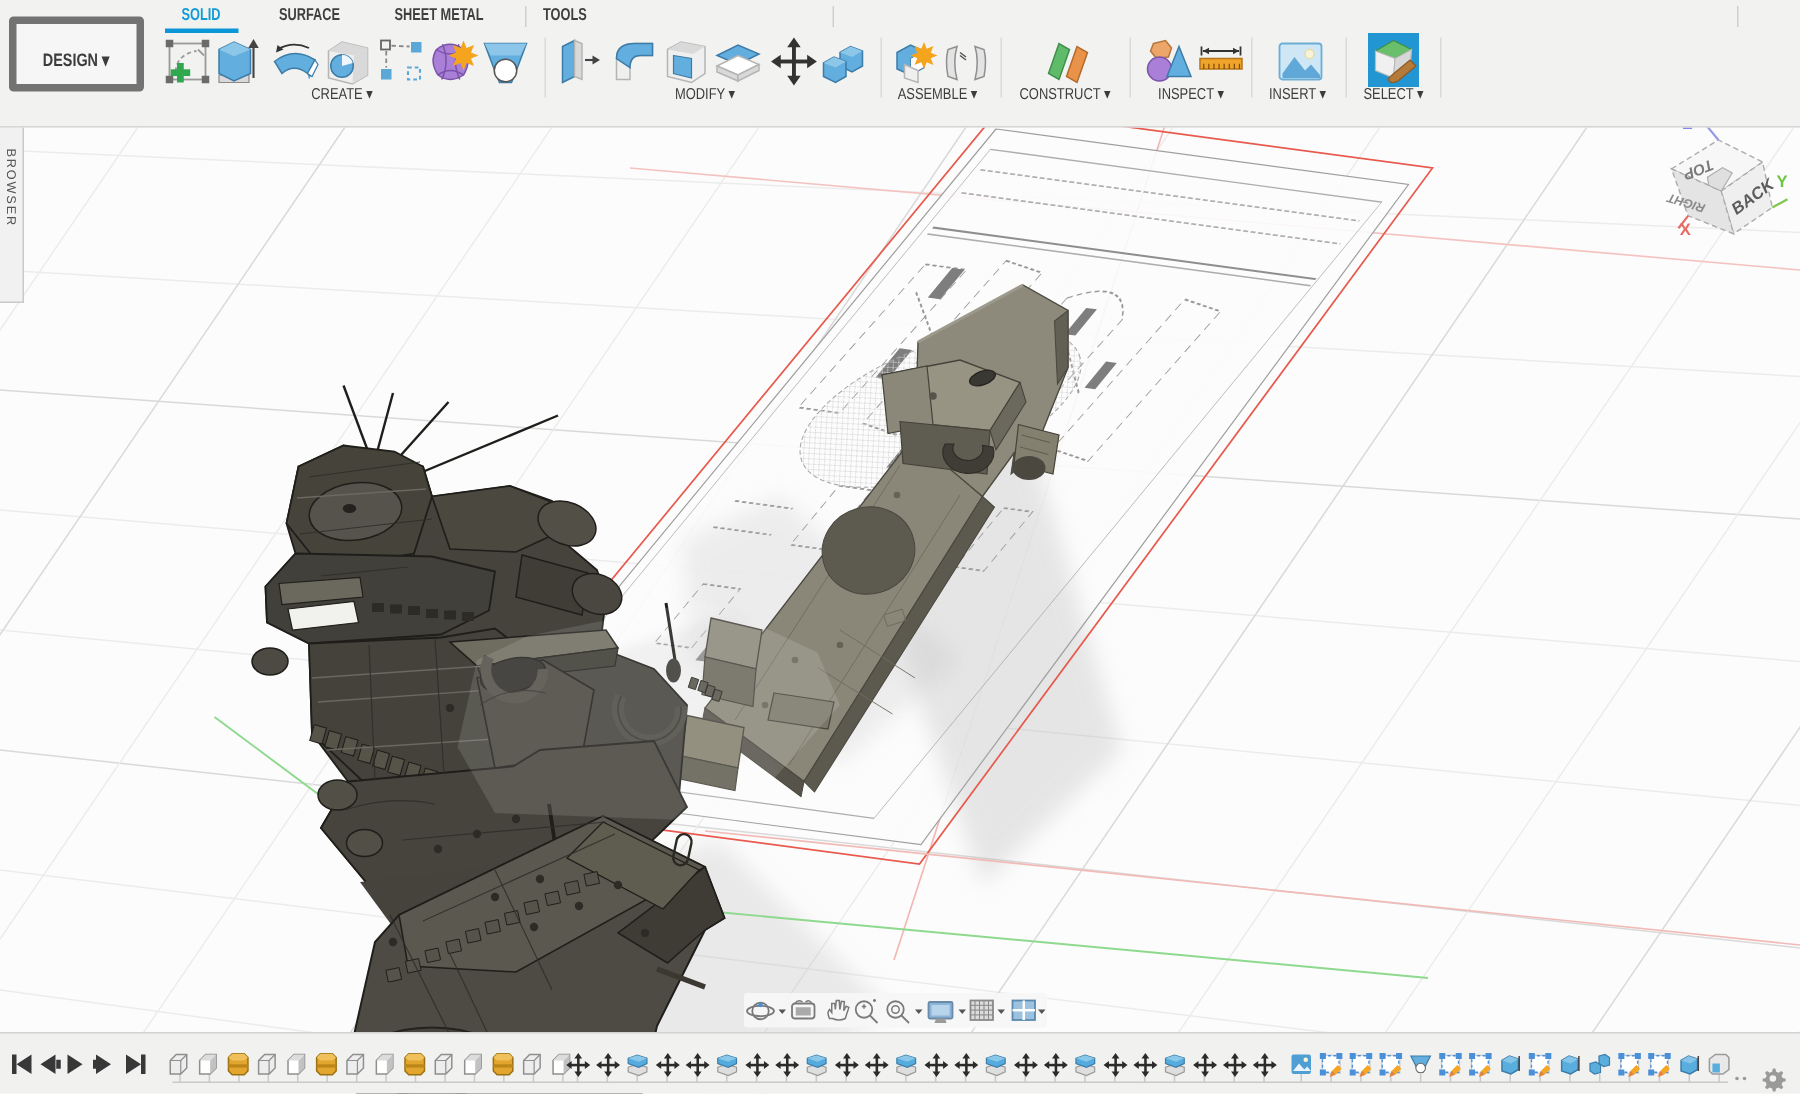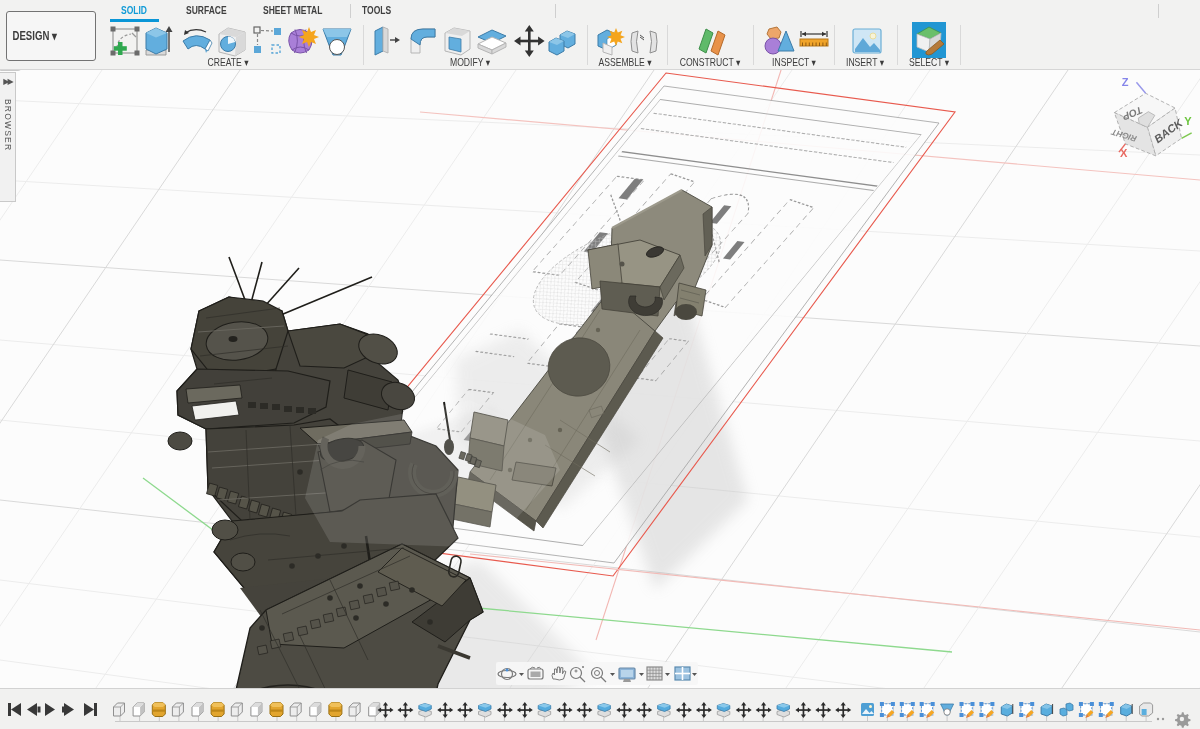--- a/index.html
+++ b/index.html
@@ -7,7 +7,7 @@
 #stage { position:absolute; top:0; left:0; width:1200px; height:729px; }
 #vp { position:absolute; top:0; left:0; }
 
-#topbar { position:absolute; top:0; left:0; width:1200px; height:70px; background:#f2f2f1; border-bottom:1px solid #d6d6d6; z-index:20; }
+#topbar { position:absolute; top:0; left:0; width:1200px; height:85px; background:#f2f2f1; border-bottom:1px solid #d6d6d6; z-index:20; }
 .tab { position:absolute; top:4px; height:16px; font-size:11.5px; font-weight:bold; color:#3f3f3f; letter-spacing:0; transform:scaleX(0.74); transform-origin:left top; }
 .tab.active { color:#119bd7; }
 .tabline { position:absolute; left:110px; top:19px; width:49px; height:3px; background:#0a96d7; }

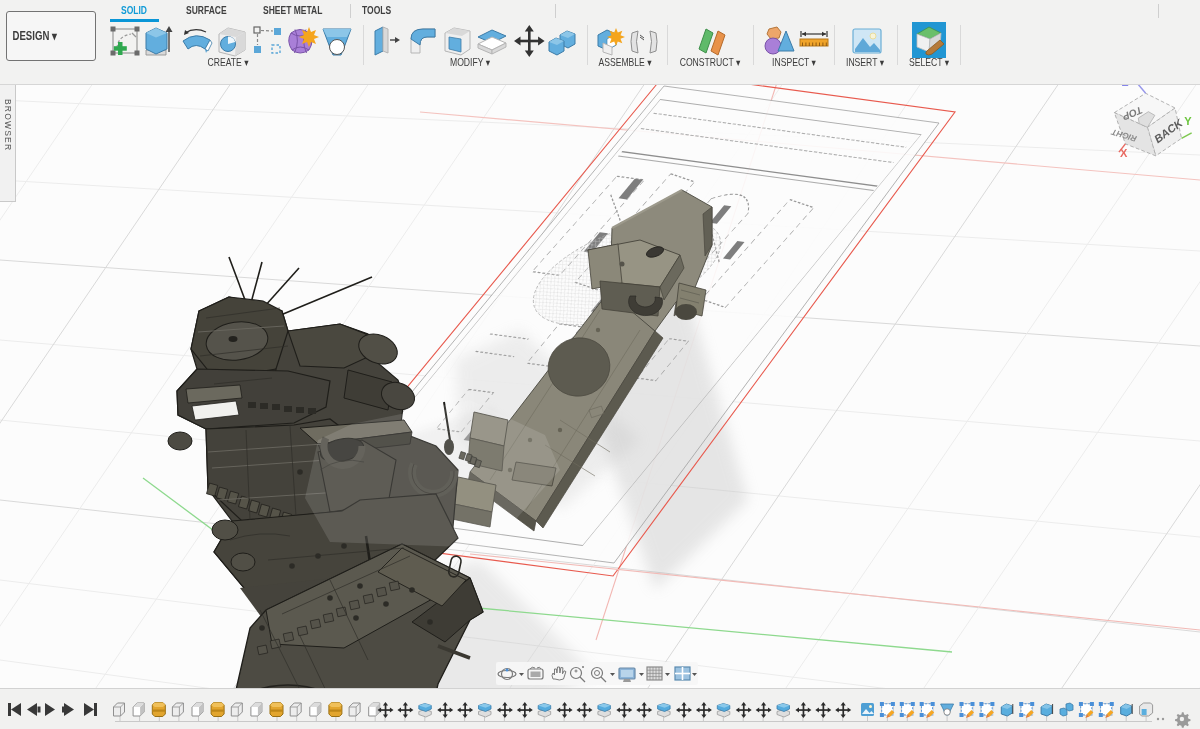--- a/index.html
+++ b/index.html
@@ -12,7 +12,7 @@
 .tab.active { color:#119bd7; }
 .tabline { position:absolute; left:110px; top:19px; width:49px; height:3px; background:#0a96d7; }
 .tabdiv { position:absolute; top:4px; width:1px; height:14px; background:#cfcfcf; }
-#designbtn { position:absolute; left:6px; top:11px; width:90px; height:50px; background:#f6f6f6; border:1px solid #737373; border-radius:3px; line-height:48px; font-size:12px; font-weight:bold; color:#3c3c3c; }
+#designbtn { position:absolute; left:6px; top:11px; width:90px; height:50px; background:#f6f6f6; border:5px solid #737373; border-radius:3px; text-align:center; line-height:48px; font-size:12px; font-weight:bold; color:#3c3c3c; }
 #designbtn span { display:inline-block; transform:scaleX(0.8); }
 .glabel { position:absolute; top:56px; font-size:10.5px; color:#3c3c3c; white-space:nowrap; transform:translateX(-50%) scaleX(0.82); }
 .gdiv { position:absolute; top:25px; width:1px; height:40px; background:#d9d9d9; }

